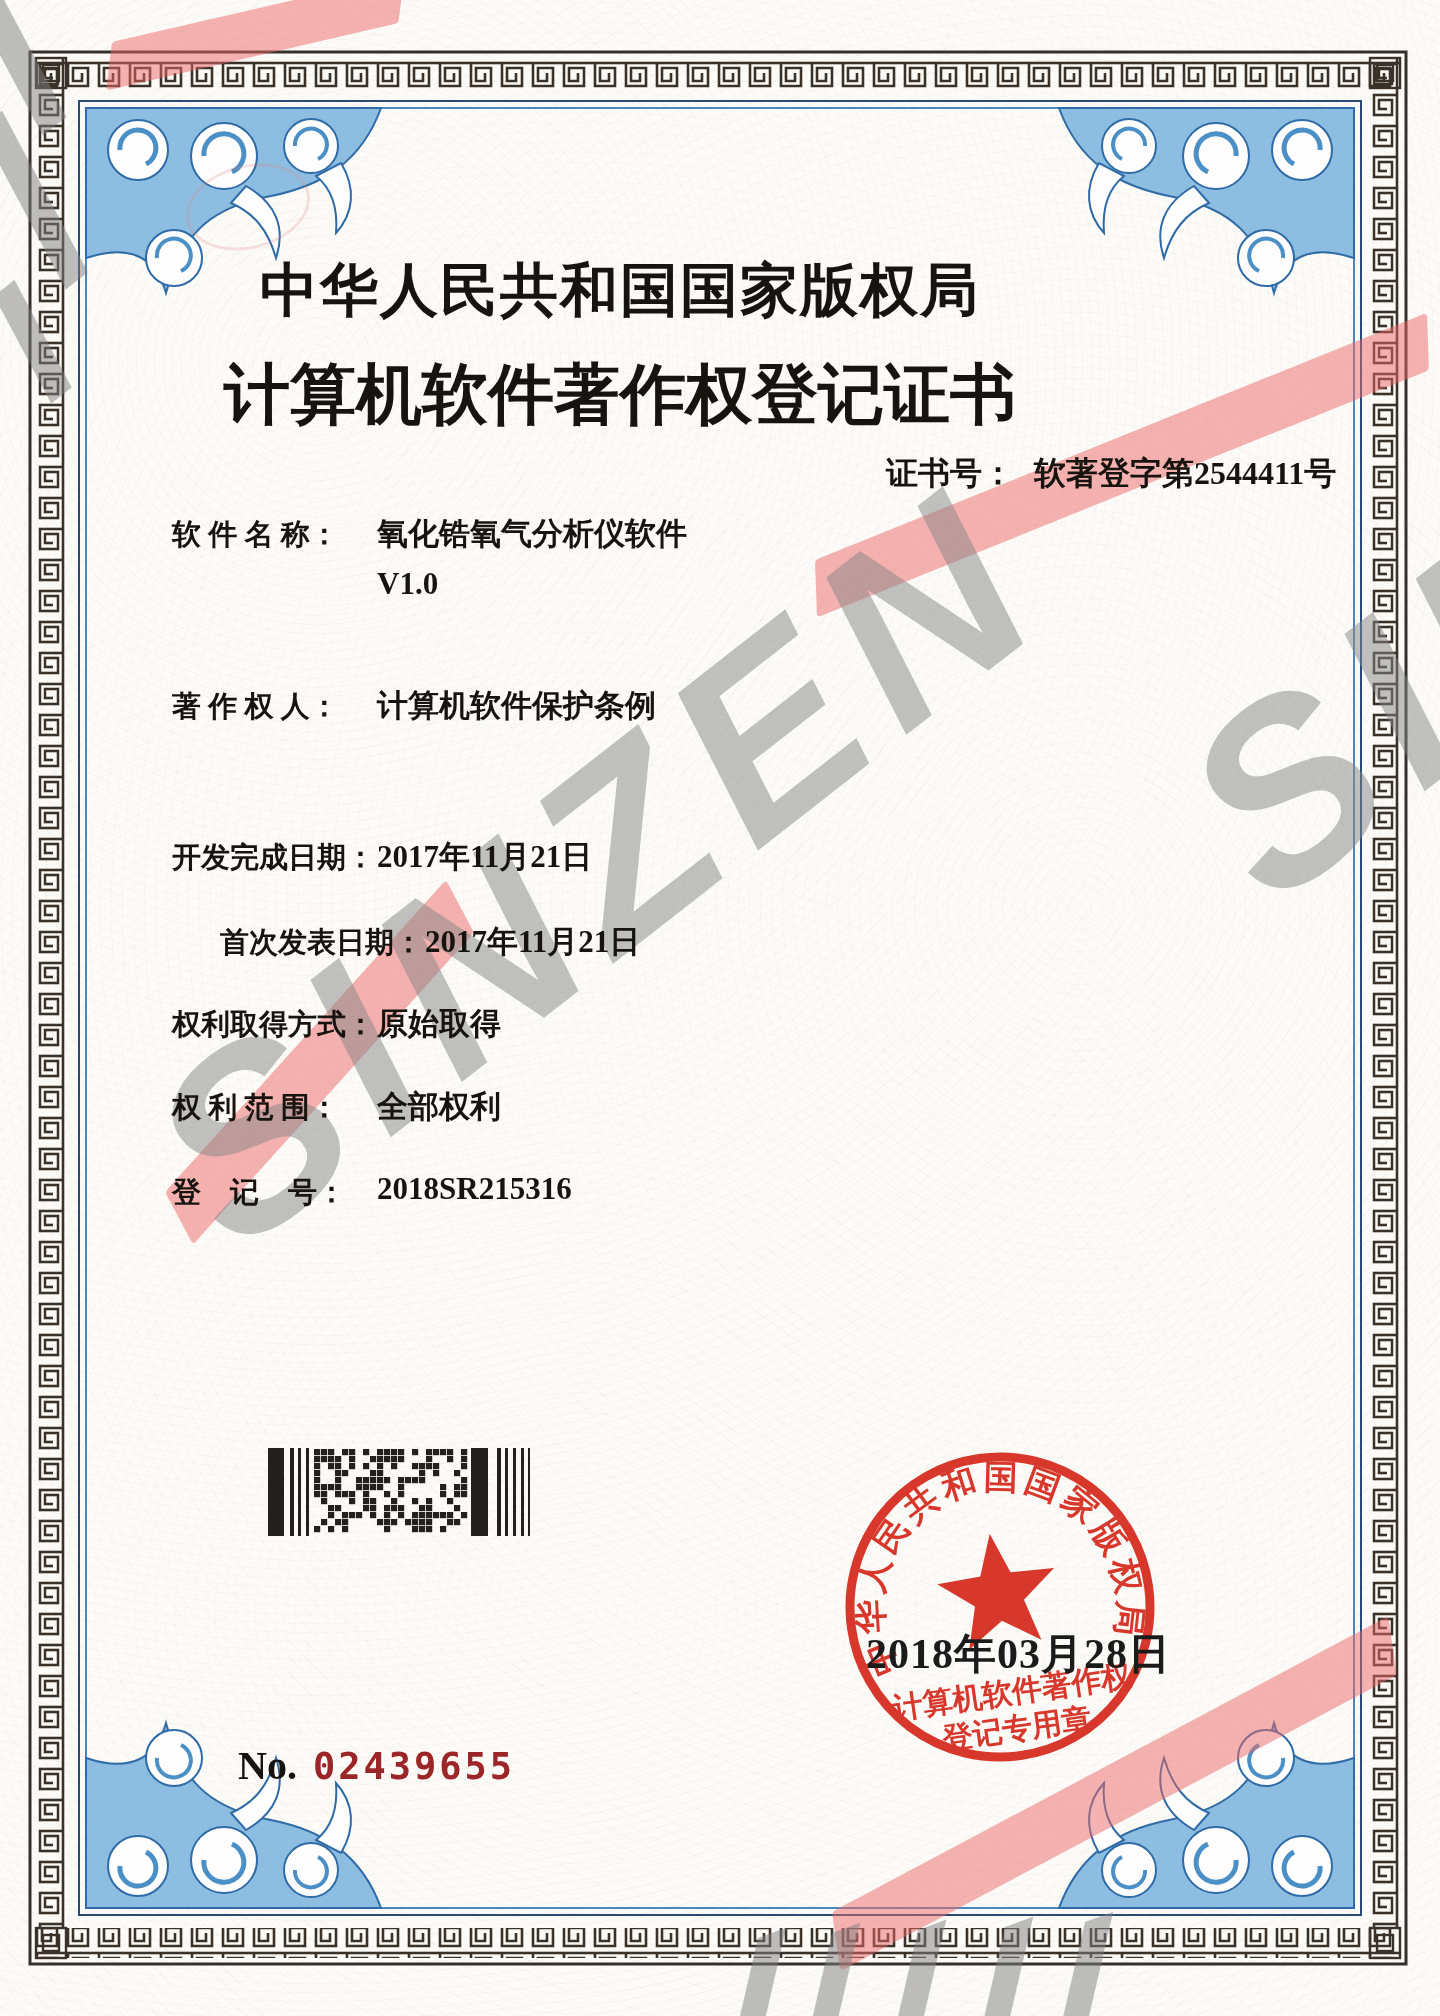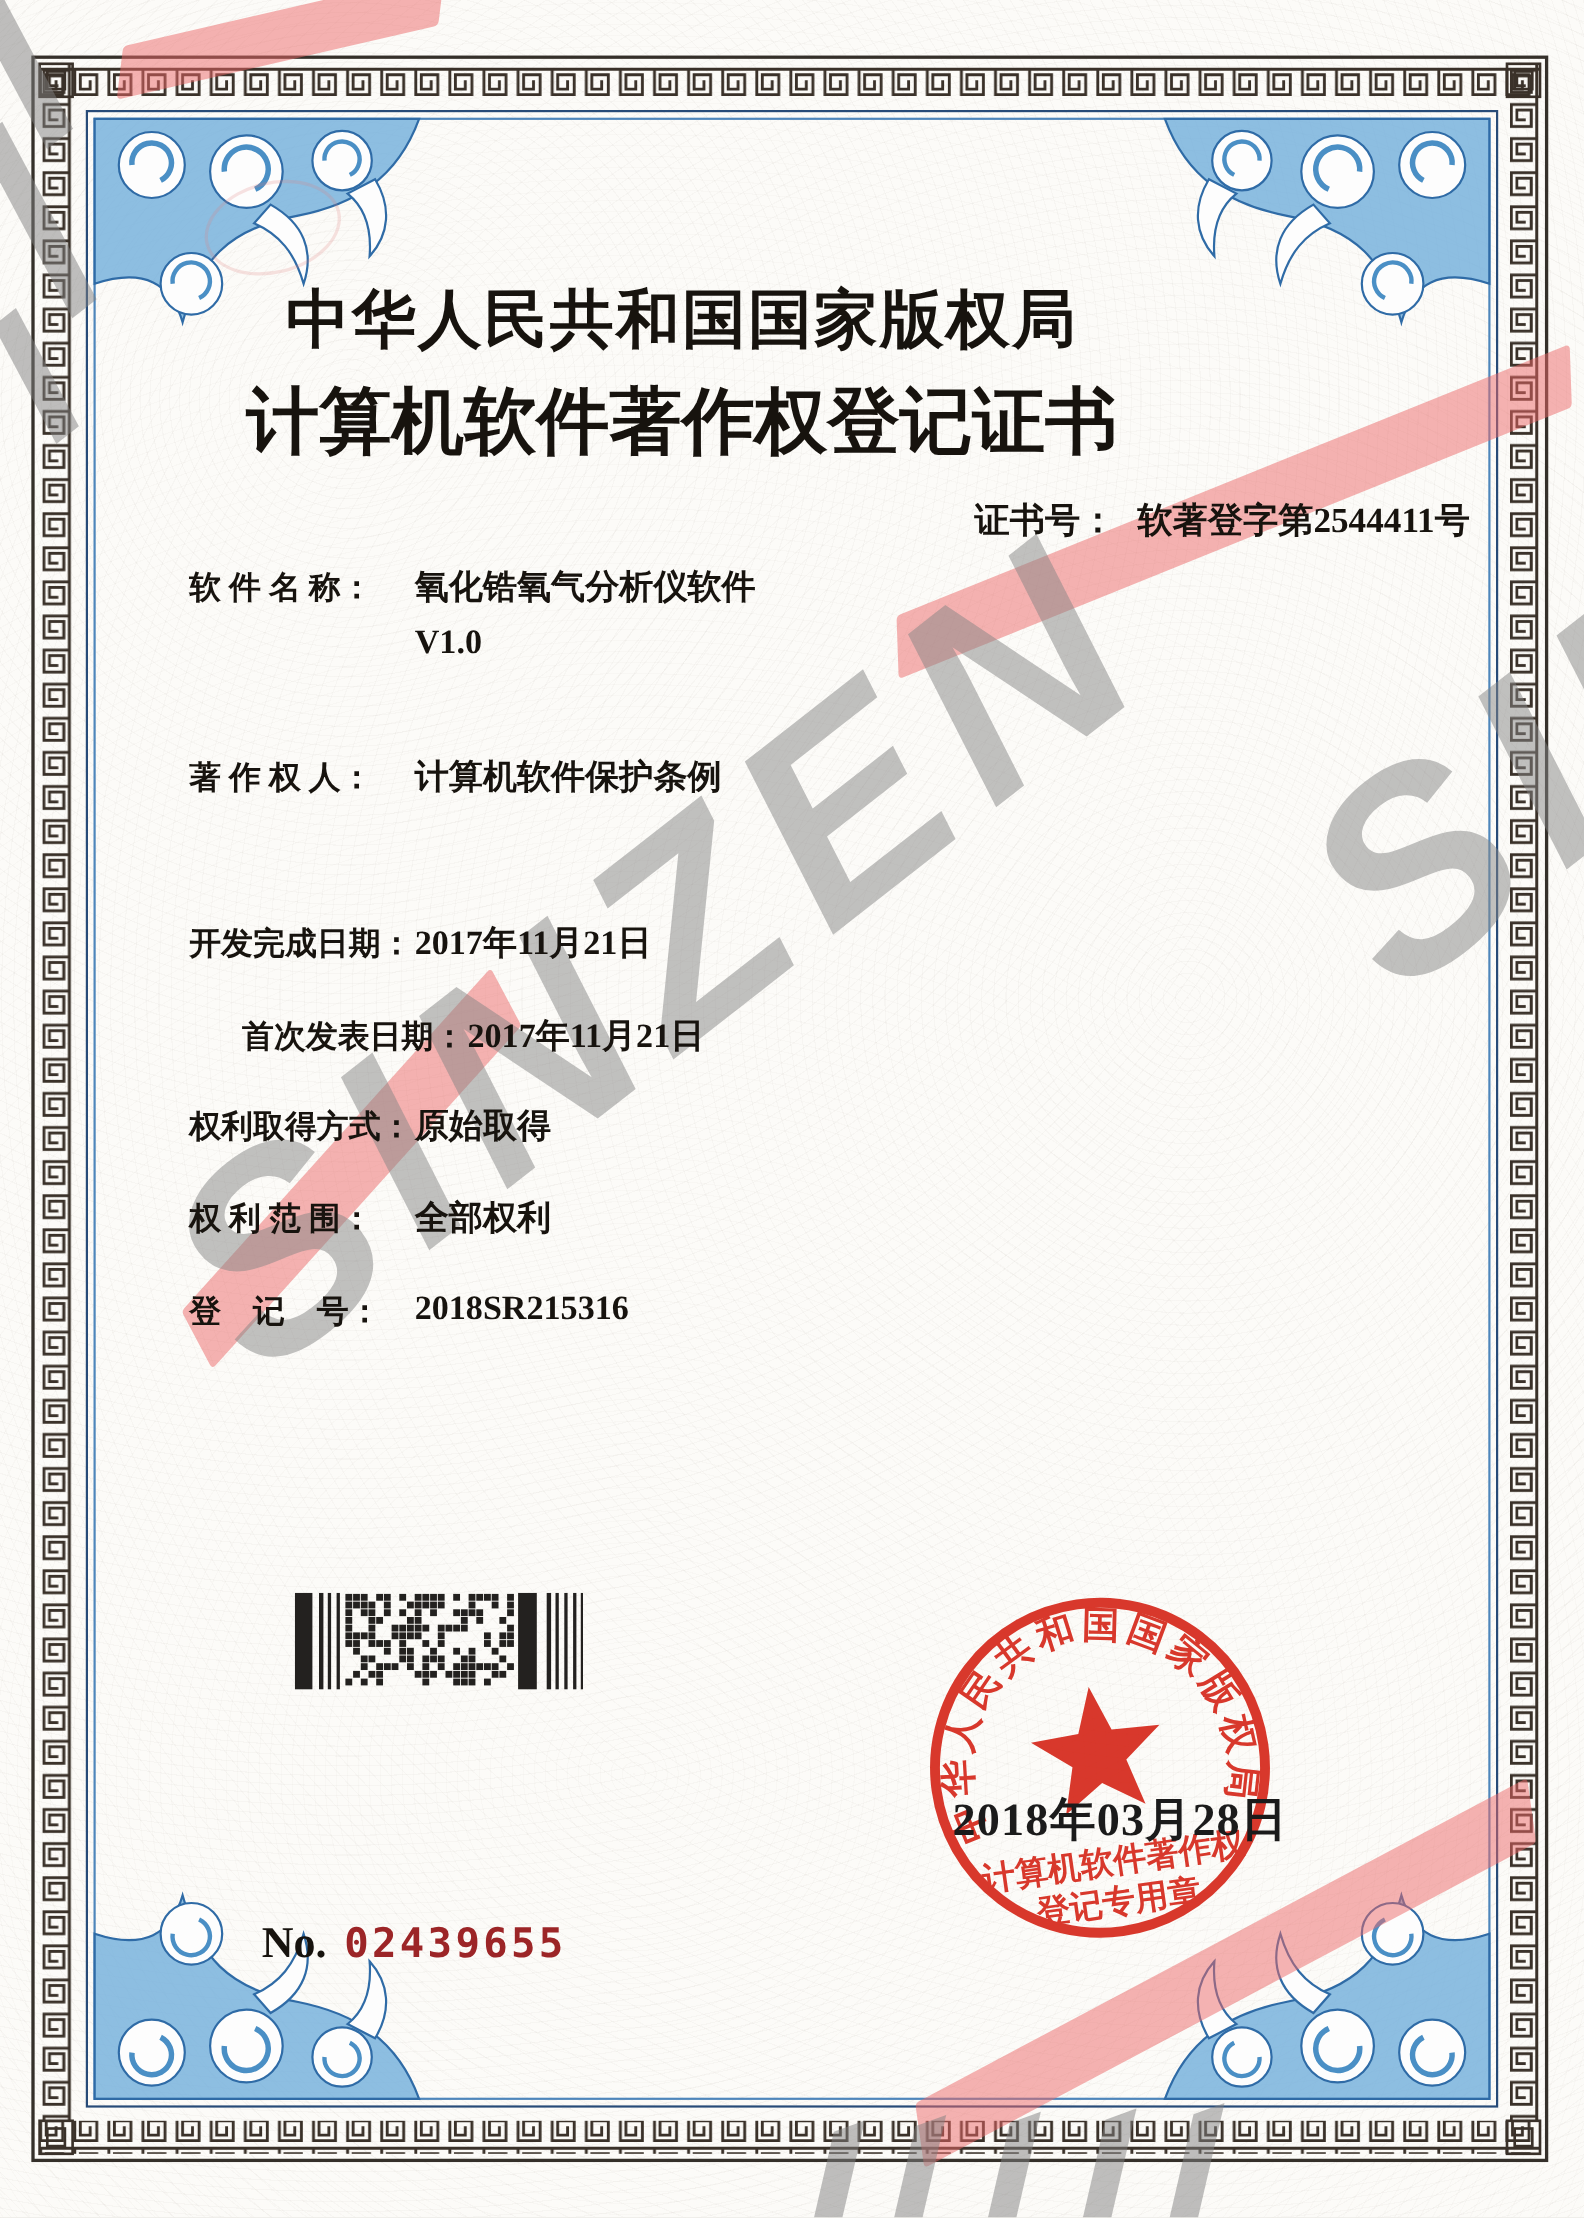--- a/index.html
+++ b/index.html
@@ -35,7 +35,7 @@
   .content{position:absolute;inset:0;z-index:3;}
   .title-wrap{position:absolute;left:20px;top:0;width:1200px;text-align:center;}
   .authority{position:absolute;left:0;top:252px;width:100%;font-size:58px;font-weight:700;letter-spacing:2px;}
-  .cert-title{position:absolute;left:0;top:338px;width:100%;font-size:66px;font-weight:700;letter-spacing:0px;}
+  .cert-title{position:absolute;left:0;top:350px;width:100%;font-size:66px;font-weight:700;letter-spacing:0px;}
   .certno{position:absolute;left:886px;top:452px;font-size:32px;font-weight:600;white-space:nowrap;}
   .certno .v{margin-left:20px;}
   .frow{position:absolute;left:172px;white-space:nowrap;}

